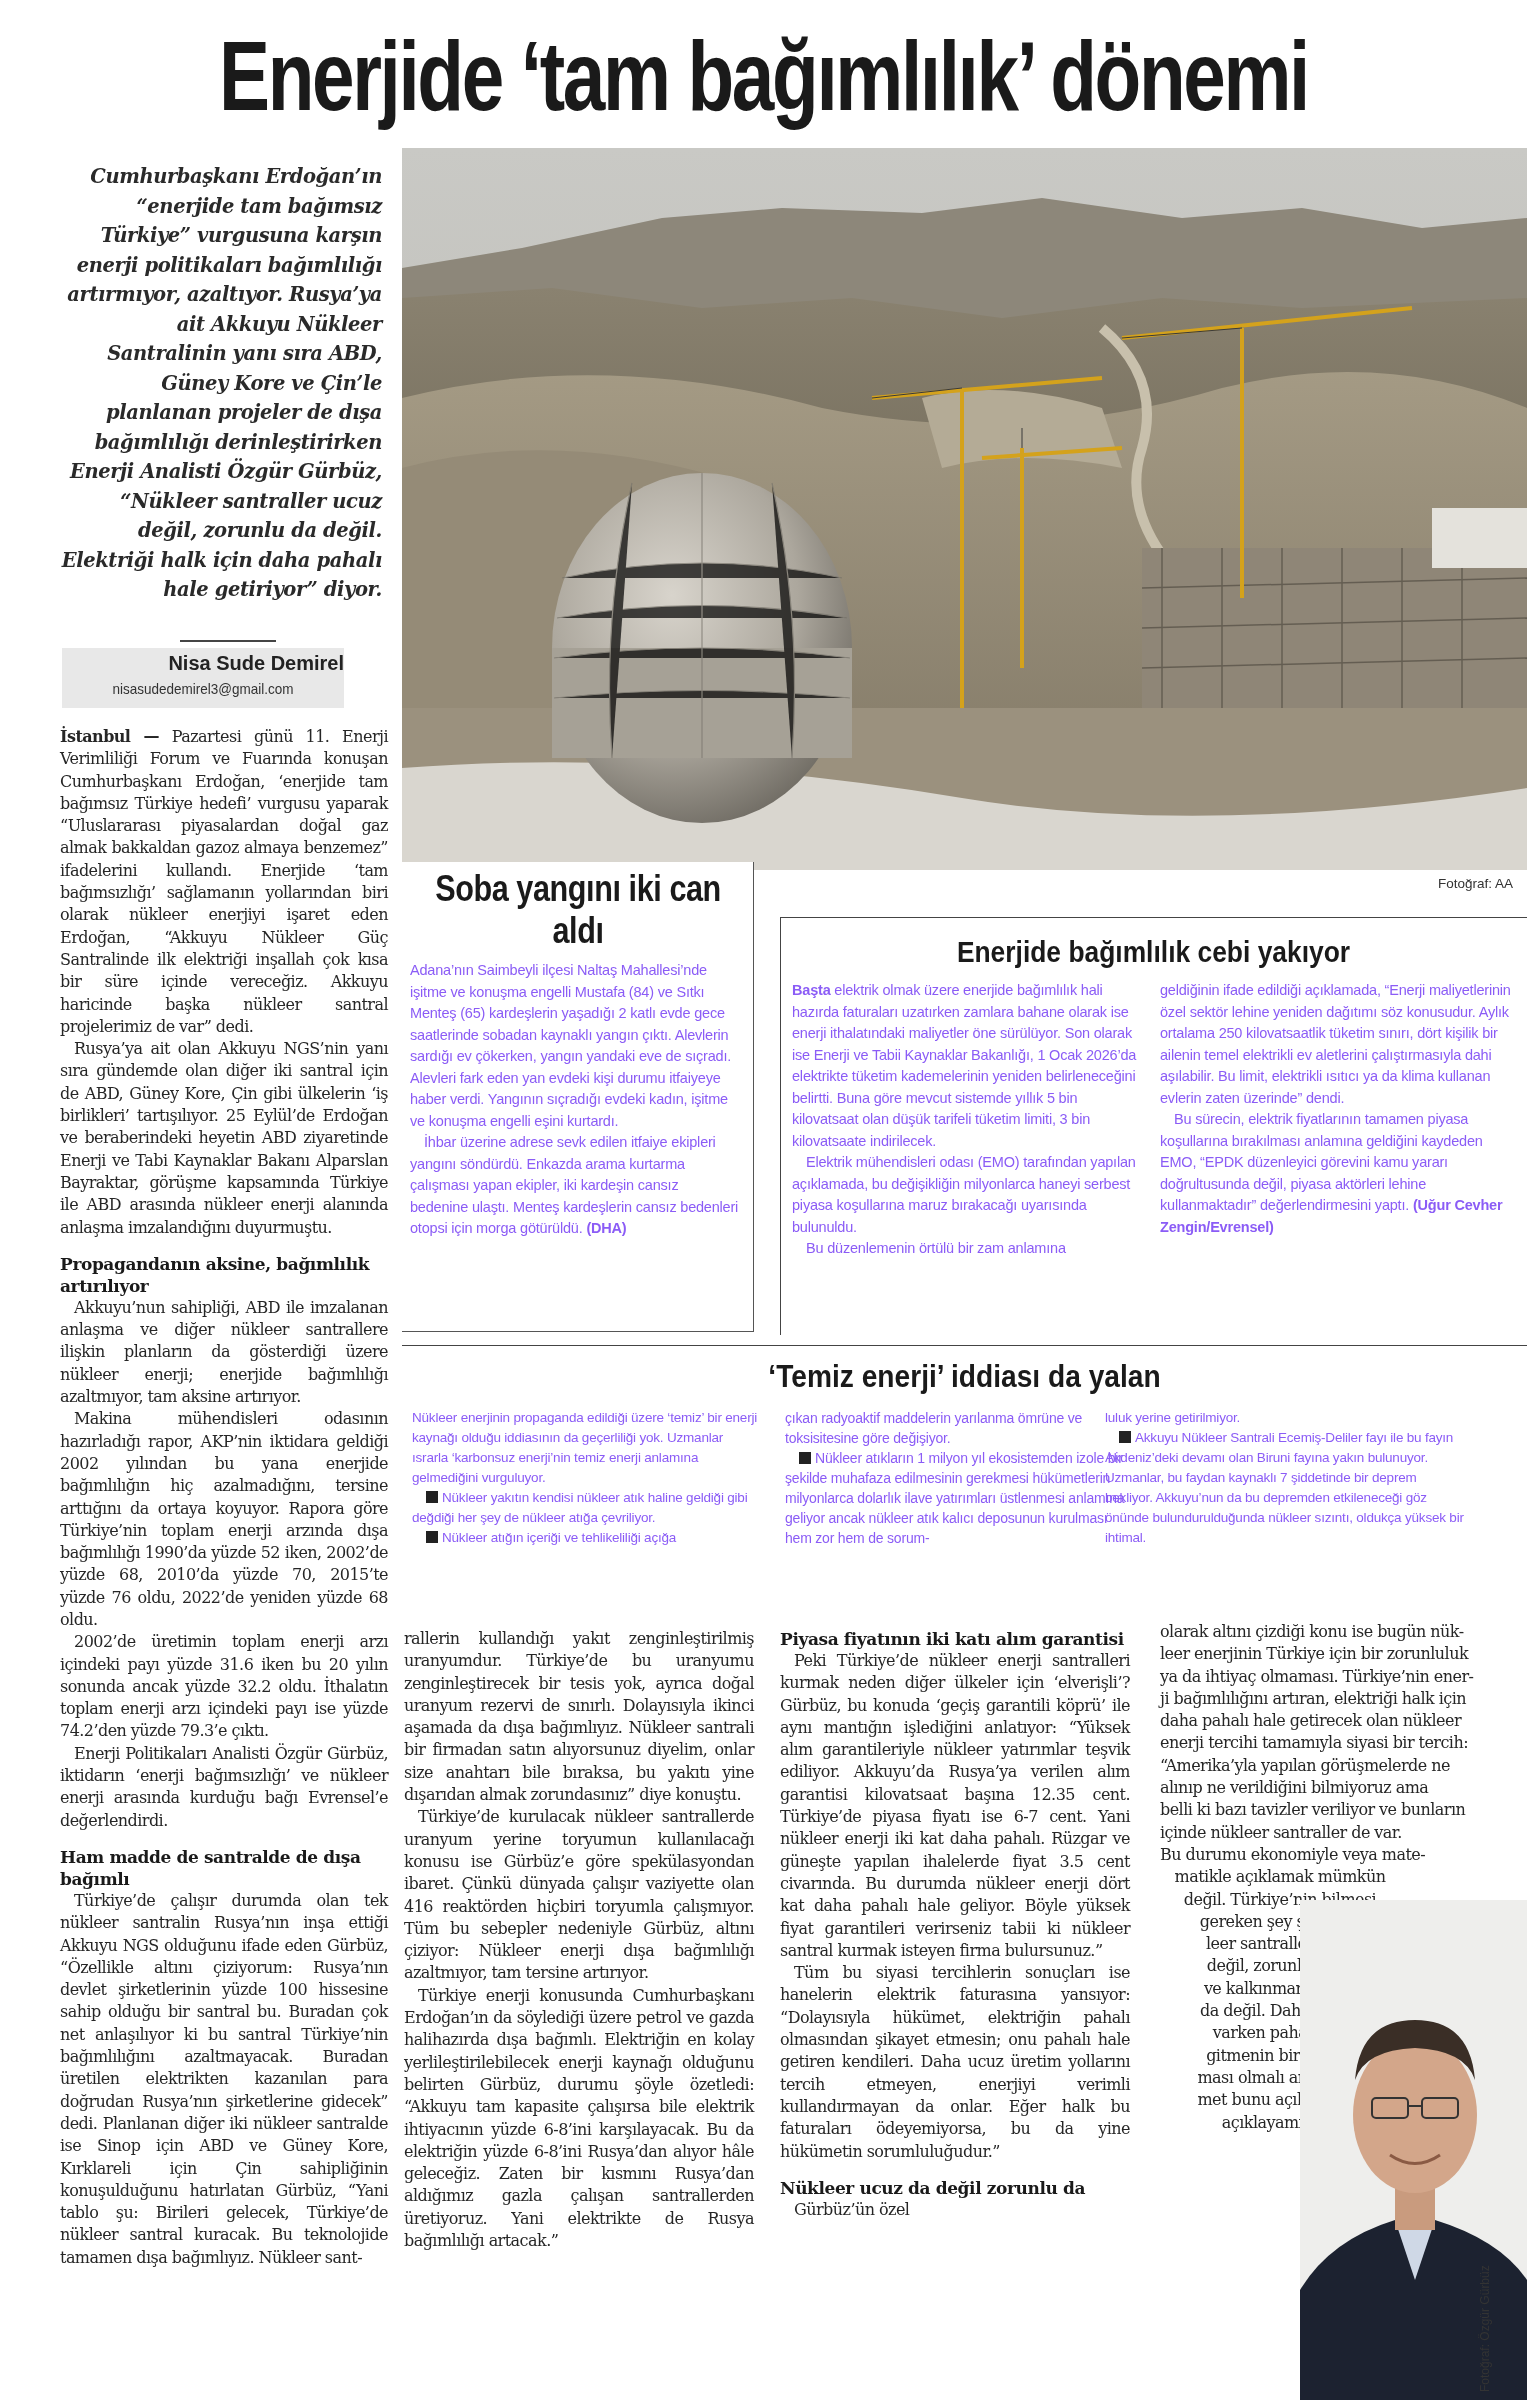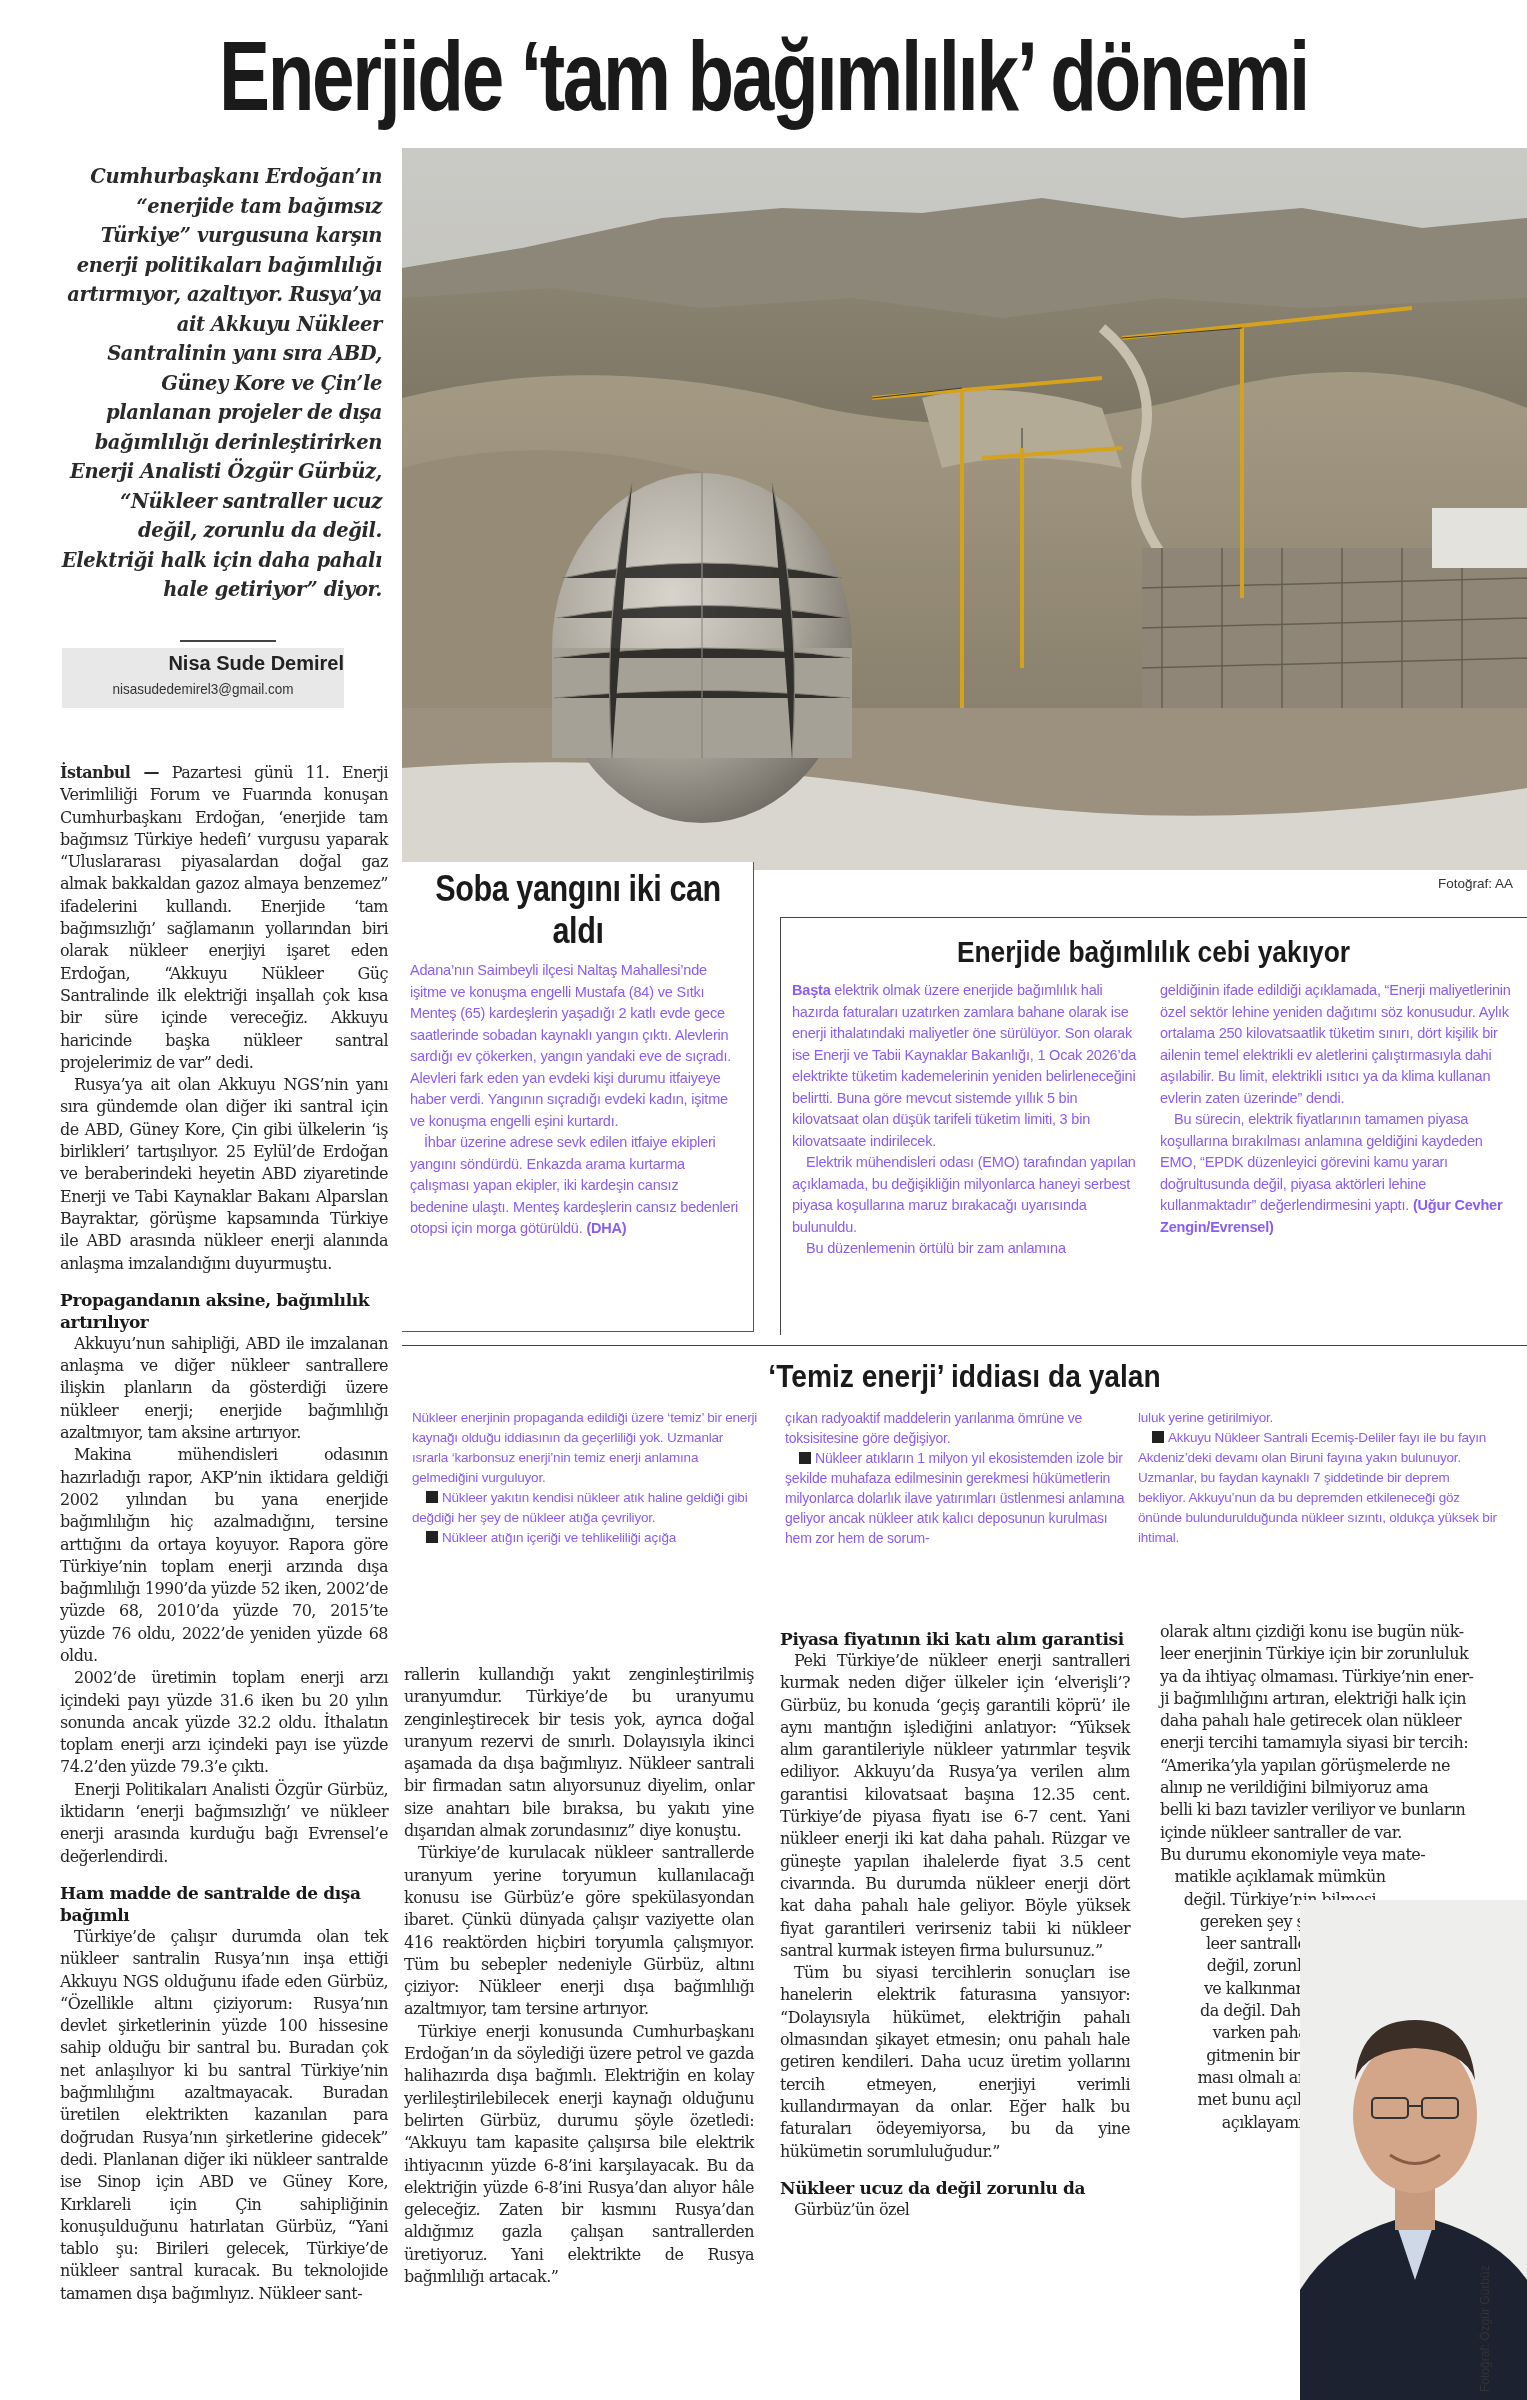--- a/index.html
+++ b/index.html
@@ -43,7 +43,7 @@
       hyphens: auto;
     }
     .col p { text-indent: 14px; }
-    .col p.noind { text-indent: 0; margin-top: 36px; }
+    .col p.noind { text-indent: 0; }
     .col h4 {
       font-family: "DejaVu Serif", serif; font-weight: 700; font-size: 17px; line-height: 22px;
       margin-top: 14px; color: #1a1a1a; letter-spacing: -0.4px; text-align: left;

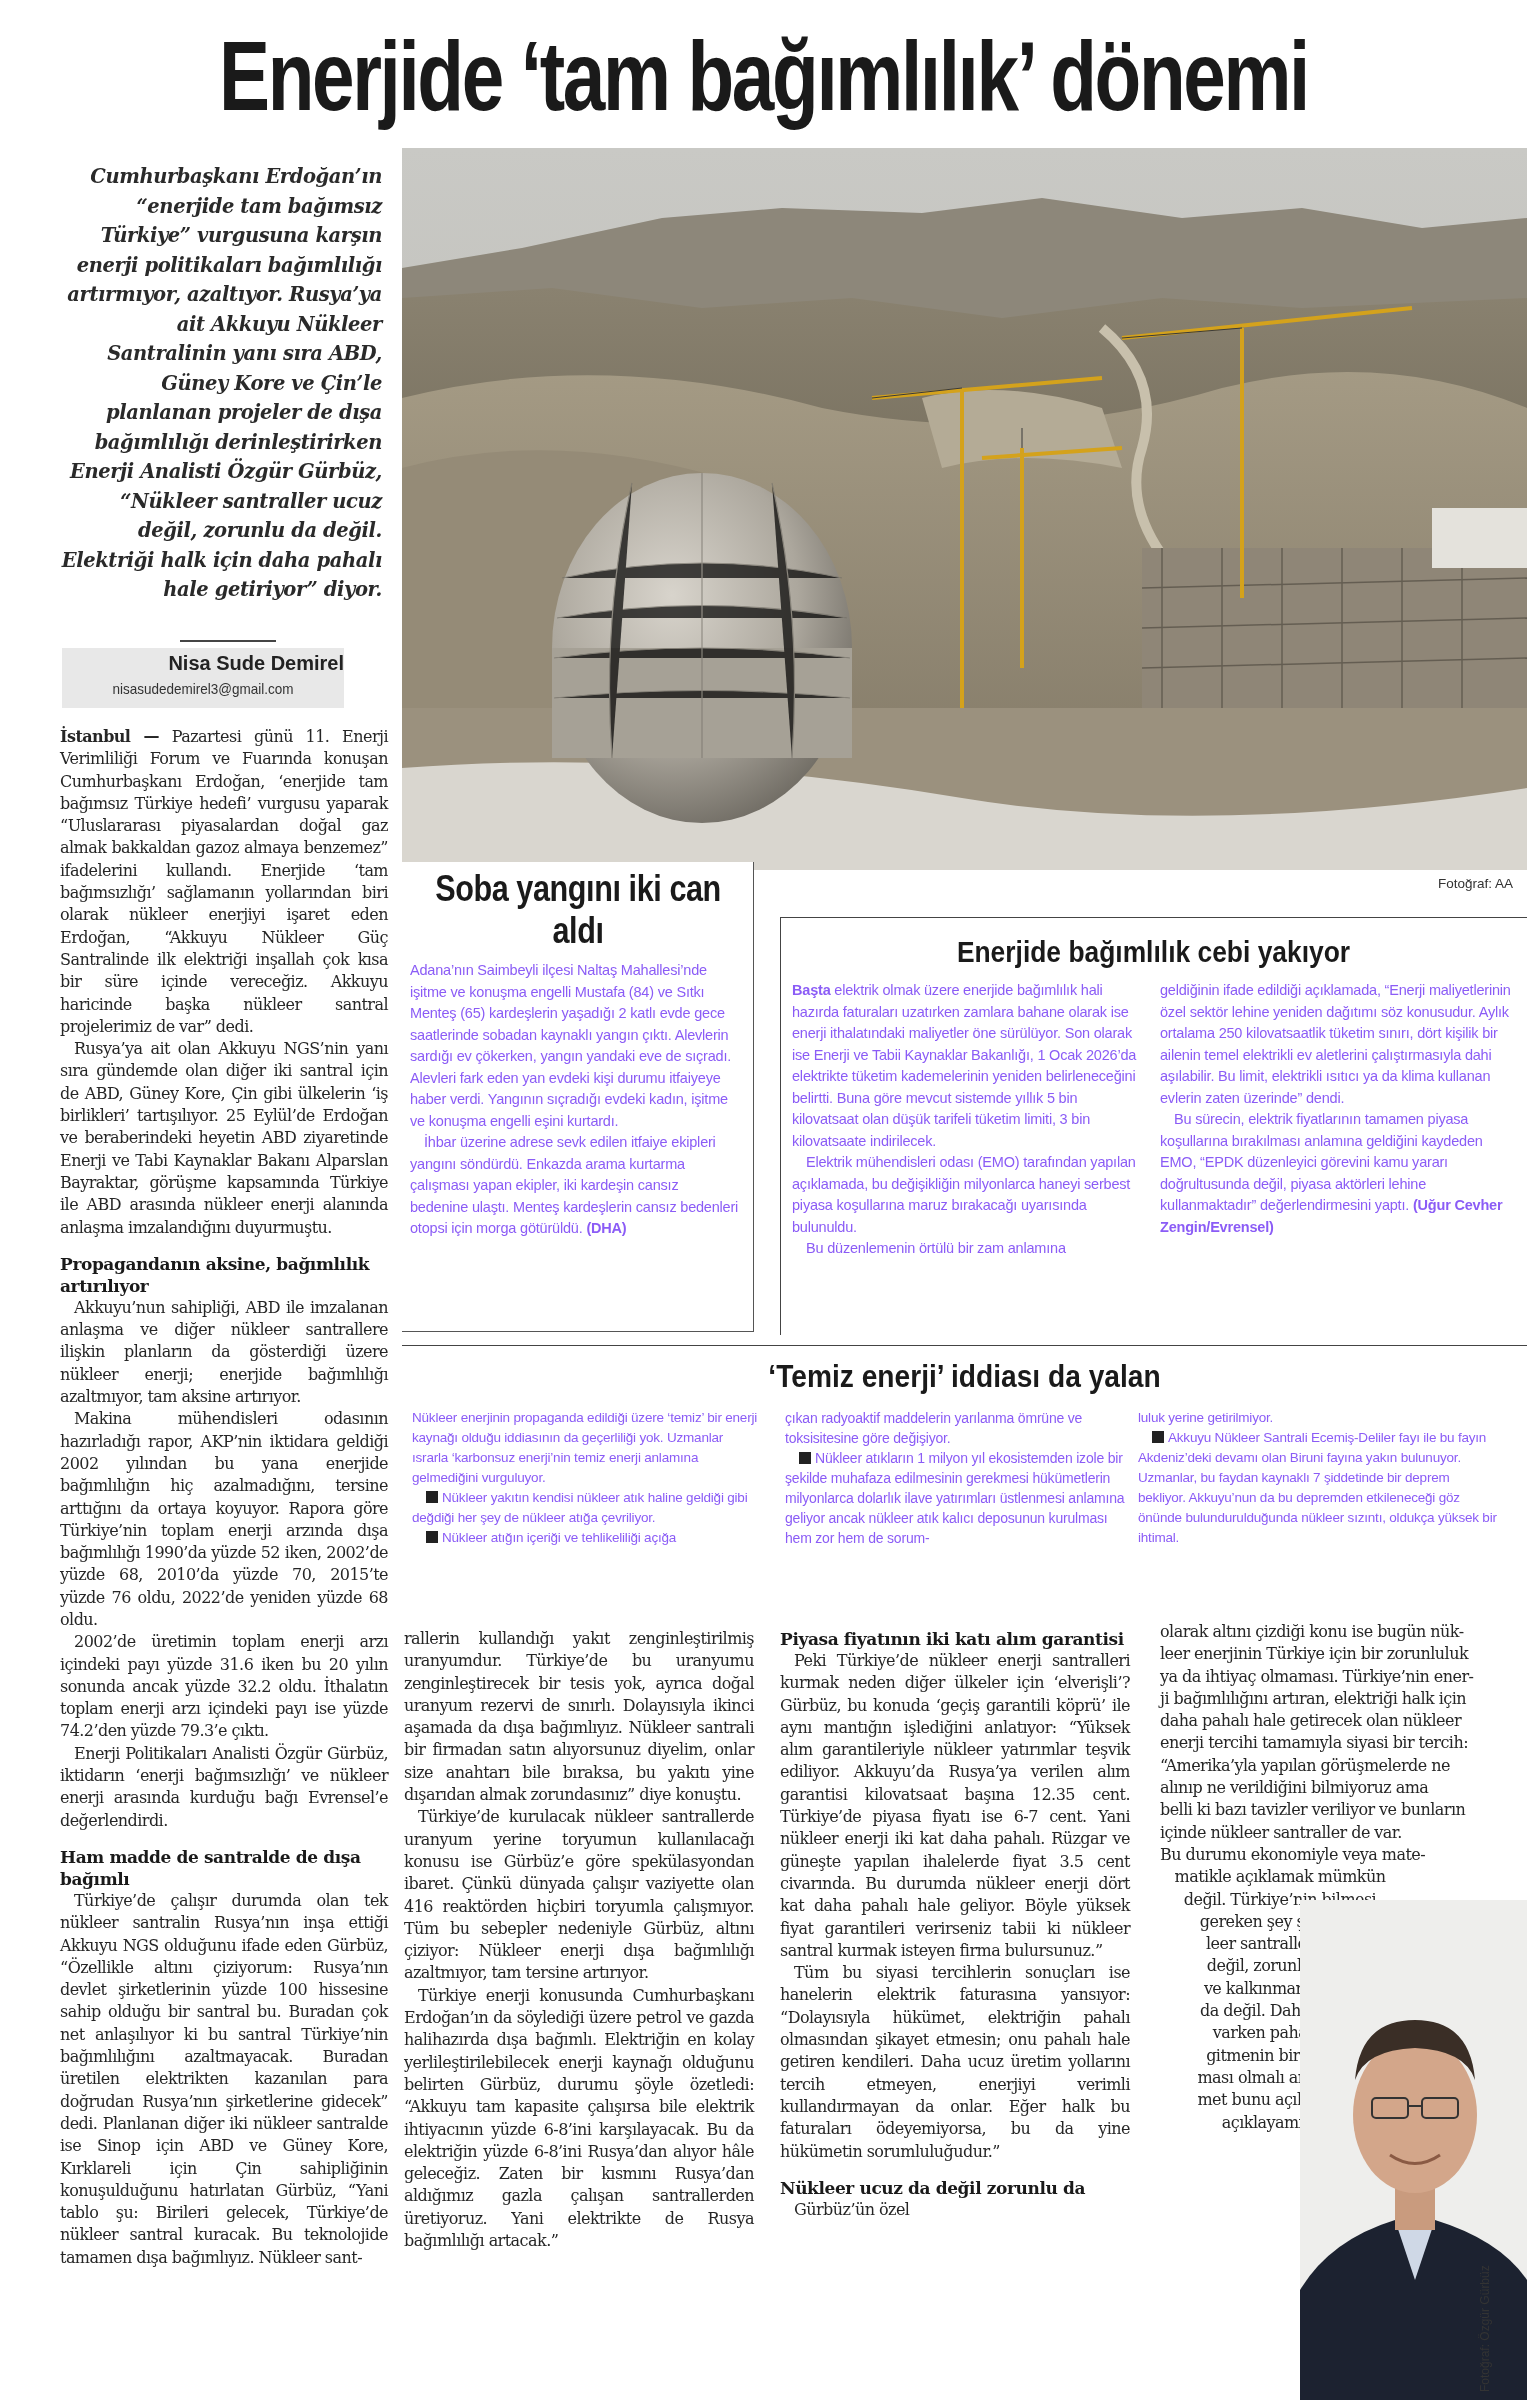--- a/index.html
+++ b/index.html
@@ -220,7 +220,7 @@
   <p class="noind">çıkan radyoaktif maddelerin yarılanma ömrüne ve toksisitesine göre değişiyor.</p>
   <p><span class="sq"></span><span>Nükleer atıkların 1 milyon yıl ekosistemden izole bir şekilde muhafaza edilmesinin gerekmesi hükümetlerin milyonlarca dolarlık ilave yatırımları üstlenmesi anlamına geliyor ancak nükleer atık kalıcı deposunun kurulması hem zor hem de sorum-</span></p>
 </div>
-<div class="sans-col" style="left:1138px; top:1408px; width:360px; font-size:13.5px; line-height:20px;">
+<div class="sans-col" style="left:1105px; top:1408px; width:360px; font-size:13.5px; line-height:20px;">
   <p class="noind">luluk yerine getirilmiyor.</p>
   <p><span class="sq"></span><span>Akkuyu Nükleer Santrali Ecemiş-Deliler fayı ile bu fayın Akdeniz’deki devamı olan Biruni fayına yakın bulunuyor. Uzmanlar, bu faydan kaynaklı 7 şiddetinde bir deprem bekliyor. Akkuyu’nun da bu depremden etkileneceği göz önünde bulundurulduğunda nükleer sızıntı, oldukça yüksek bir ihtimal.</span></p>
 </div>

